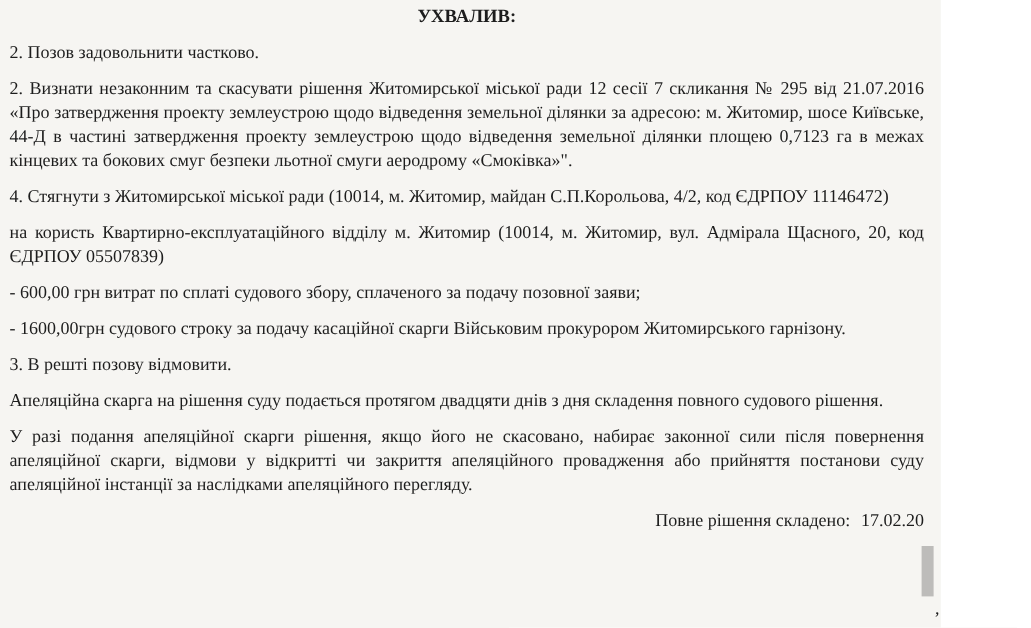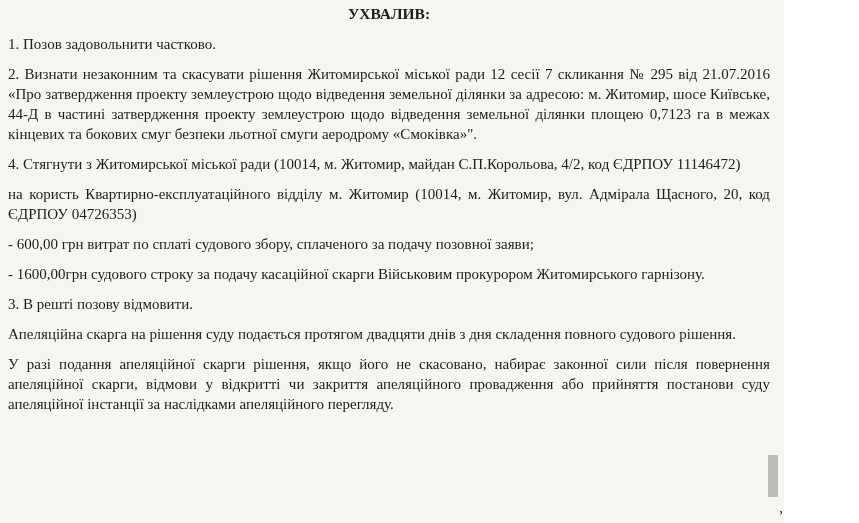--- a/index.html
+++ b/index.html
@@ -55,7 +55,7 @@
 
   <h1 class="doc-title">УХВАЛИВ:</h1>
 
-  <p>1. Позов задовольнити частково.</p>
+  <p>2. Позов задовольнити частково.</p>
 
   <p>2. Визнати незаконним та скасувати рішення Житомирської міської ради 12 сесії 7 скликання №  295 від 21.07.2016 «Про затвердження проекту землеустрою щодо відведення земельної ділянки за адресою: м. Житомир, шосе Київське, 44-Д в частині затвердження проекту землеустрою щодо відведення земельної ділянки площею 0,7123 га в межах кінцевих та бокових смуг безпеки льотної смуги  аеродрому «Смоківка»".</p>
 

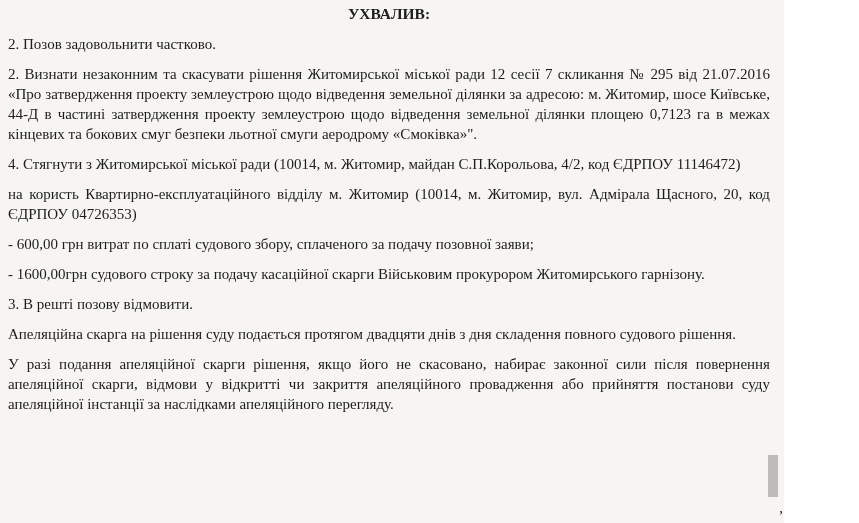--- a/index.html
+++ b/index.html
@@ -61,7 +61,7 @@
 
   <p>4. Стягнути з Житомирської міської ради (10014, м. Житомир, майдан С.П.Корольова, 4/2, код ЄДРПОУ  11146472)</p>
 
-  <p>на користь Квартирно-експлуатаційного відділу м. Житомир (10014, м. Житомир, вул. Адмірала Щасного, 20, код  ЄДРПОУ 04726353)</p>
+  <p>на користь Квартирно-експлуатаційного відділу м. Житомир (10014, м. Житомир, вул. Адмірала Щасного, 20, код  ЄДРПОУ 05507839)</p>
 
   <p>- 600,00 грн витрат по сплаті судового збору, сплаченого за подачу позовної заяви;</p>
 

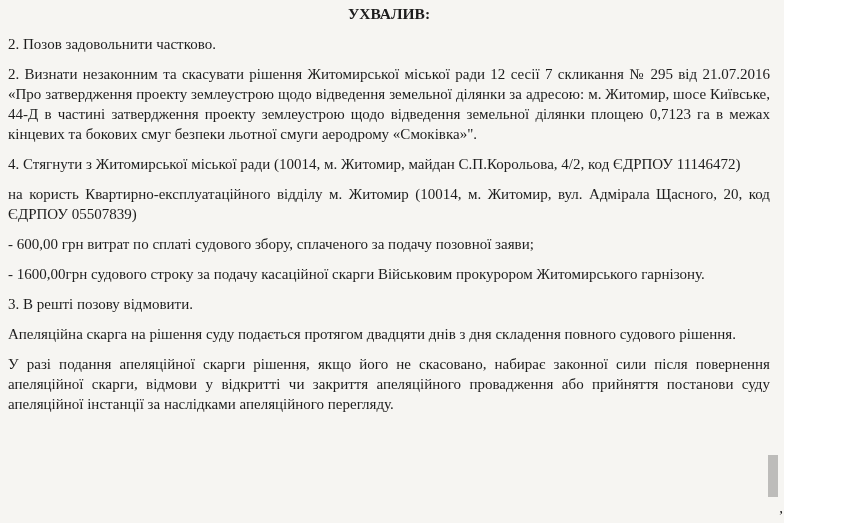--- a/index.html
+++ b/index.html
@@ -75,6 +75,9 @@
 
   <p>У разі подання апеляційної скарги рішення, якщо його не скасовано, набирає законної сили після повернення апеляційної скарги, відмови у відкритті чи закриття апеляційного провадження або прийняття постанови суду апеляційної інстанції за наслідками апеляційного перегляду.</p>
 
+  <div class="footer-line">
+    <span>Повне рішення складено:</span><span class="date">17.02.20</span>
+  </div>
 
   <div class="scrollbar-thumb"></div>
 

